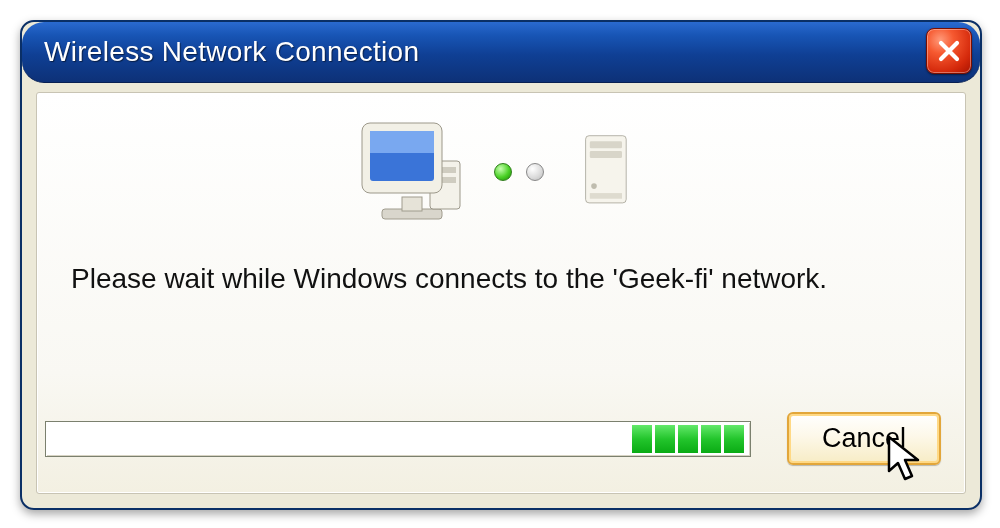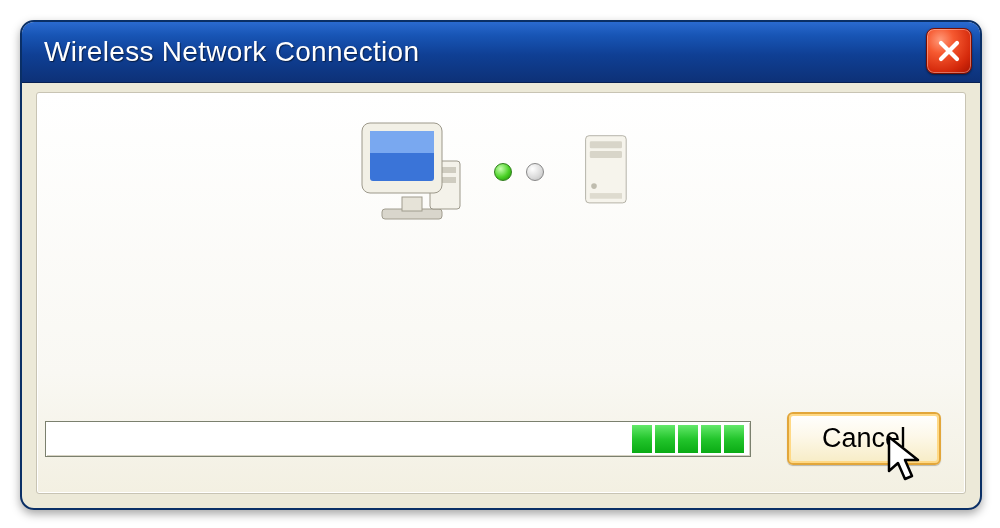--- a/index.html
+++ b/index.html
@@ -42,6 +42,7 @@
        #0f3f94 55%,
        #0d3177 100%);
     border-bottom: 1px solid #082052;
+    border-radius: 22px;
   }
 
   .close-btn {

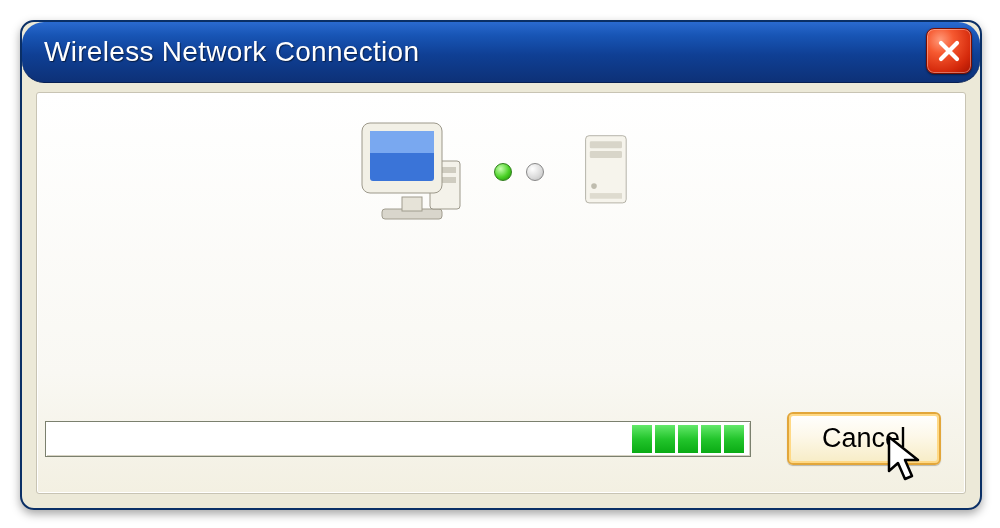--- a/index.html
+++ b/index.html
@@ -214,6 +214,7 @@
       </span>
     </div>
 
+    <div class="line1">Please wait while Windows connects to the 'Geek-fi' network.</div>
 
     <div class="bottom-row">
       <div class="progress">

